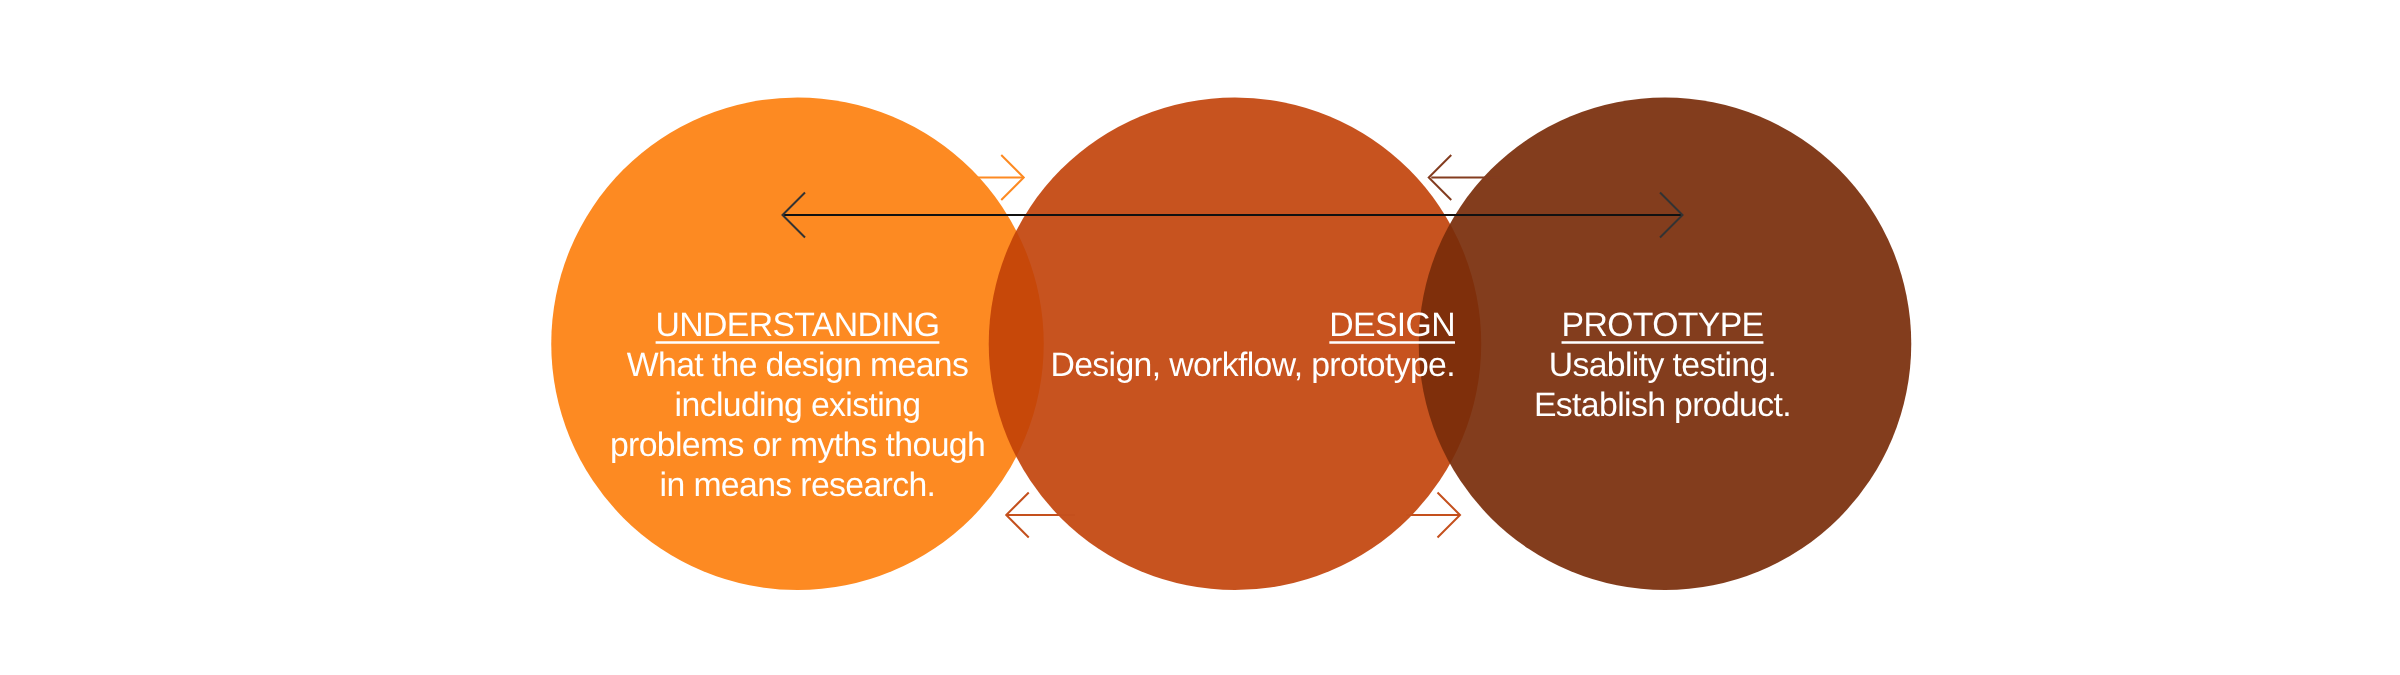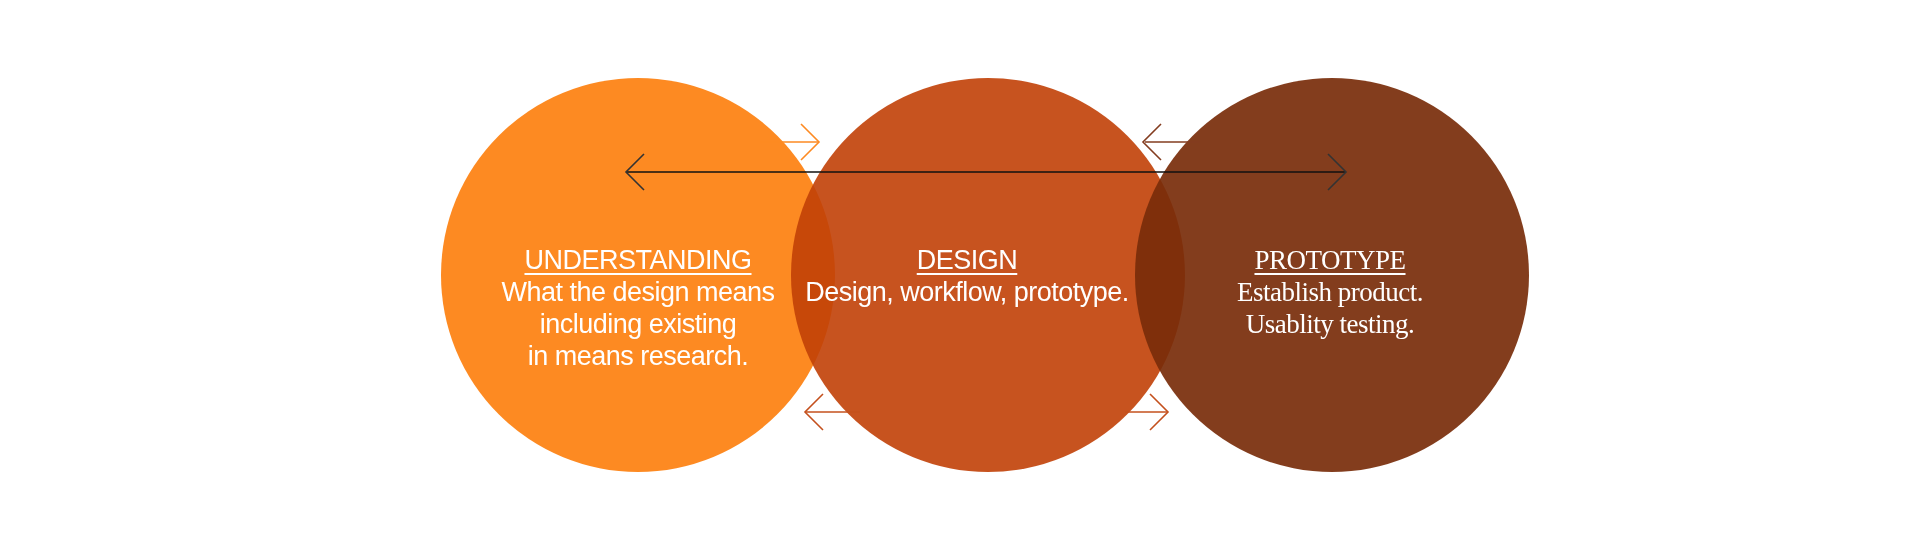--- a/index.html
+++ b/index.html
@@ -58,7 +58,7 @@
   <span class="line">in means research.</span>
 </div>
 
-<div class="text" style="left:787px;">
+<div class="text" style="left:804px;text-align:right;">
   <span class="title">DESIGN</span>
   <span class="line">Design, workflow, prototype.</span>
 </div>

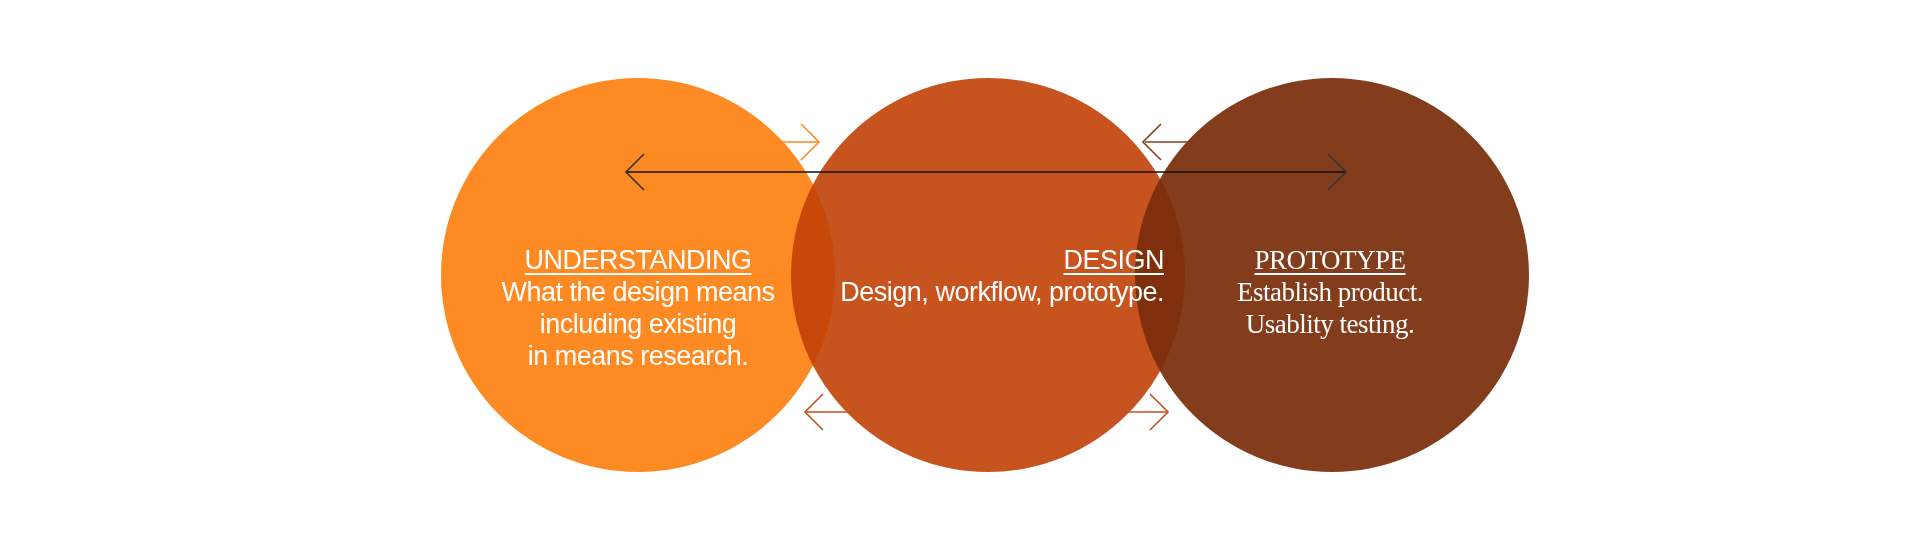--- a/index.html
+++ b/index.html
@@ -63,7 +63,7 @@
   <span class="line">Design, workflow, prototype.</span>
 </div>
 
-<div class="text" style="left:1150px;font-family:Liberation Serif, serif;">
+<div class="text" style="left:1150px;">
   <span class="title">PROTOTYPE</span>
   <span class="line">Establish product.</span>
   <span class="line">Usablity testing.</span>

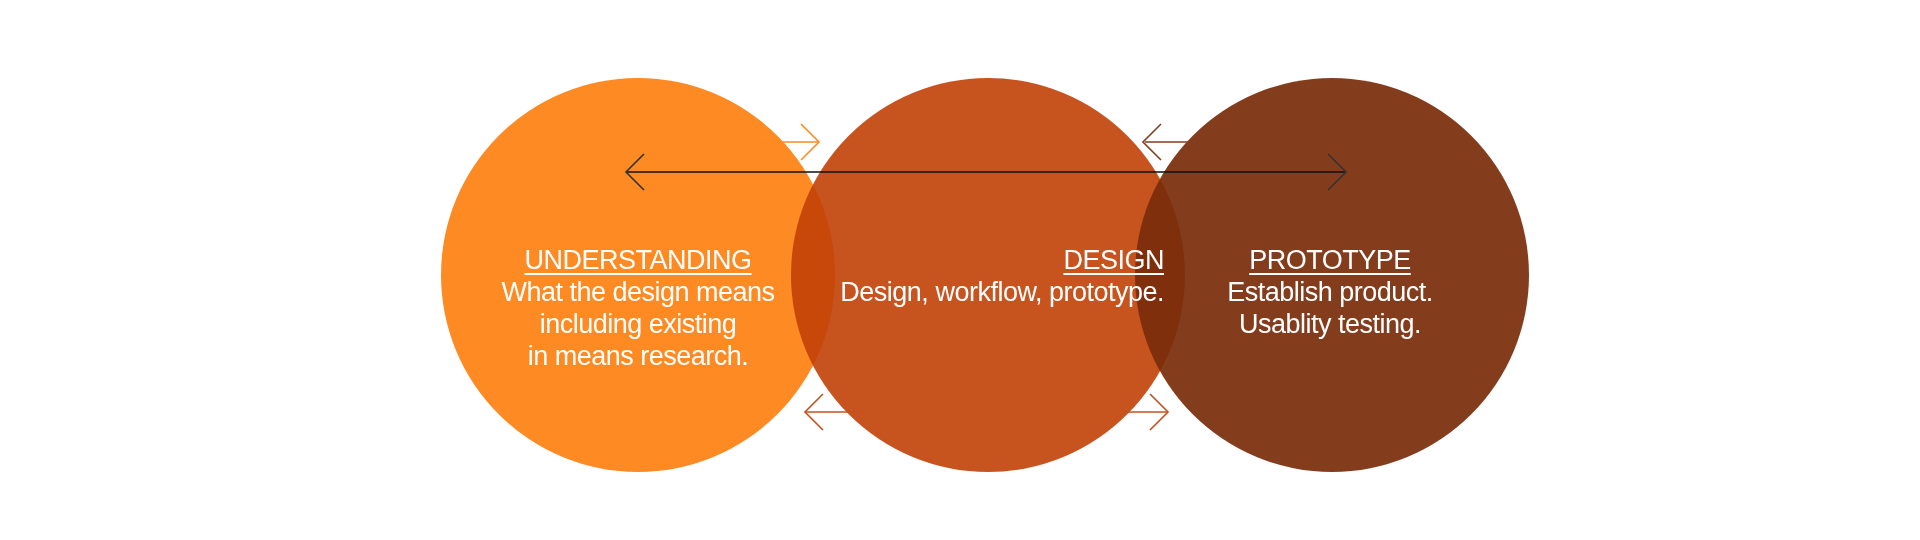--- a/index.html
+++ b/index.html
@@ -65,8 +65,8 @@
 
 <div class="text" style="left:1150px;">
   <span class="title">PROTOTYPE</span>
+  <span class="line">Usablity testing.</span>
   <span class="line">Establish product.</span>
-  <span class="line">Usablity testing.</span>
 </div>
 
 </body></html>

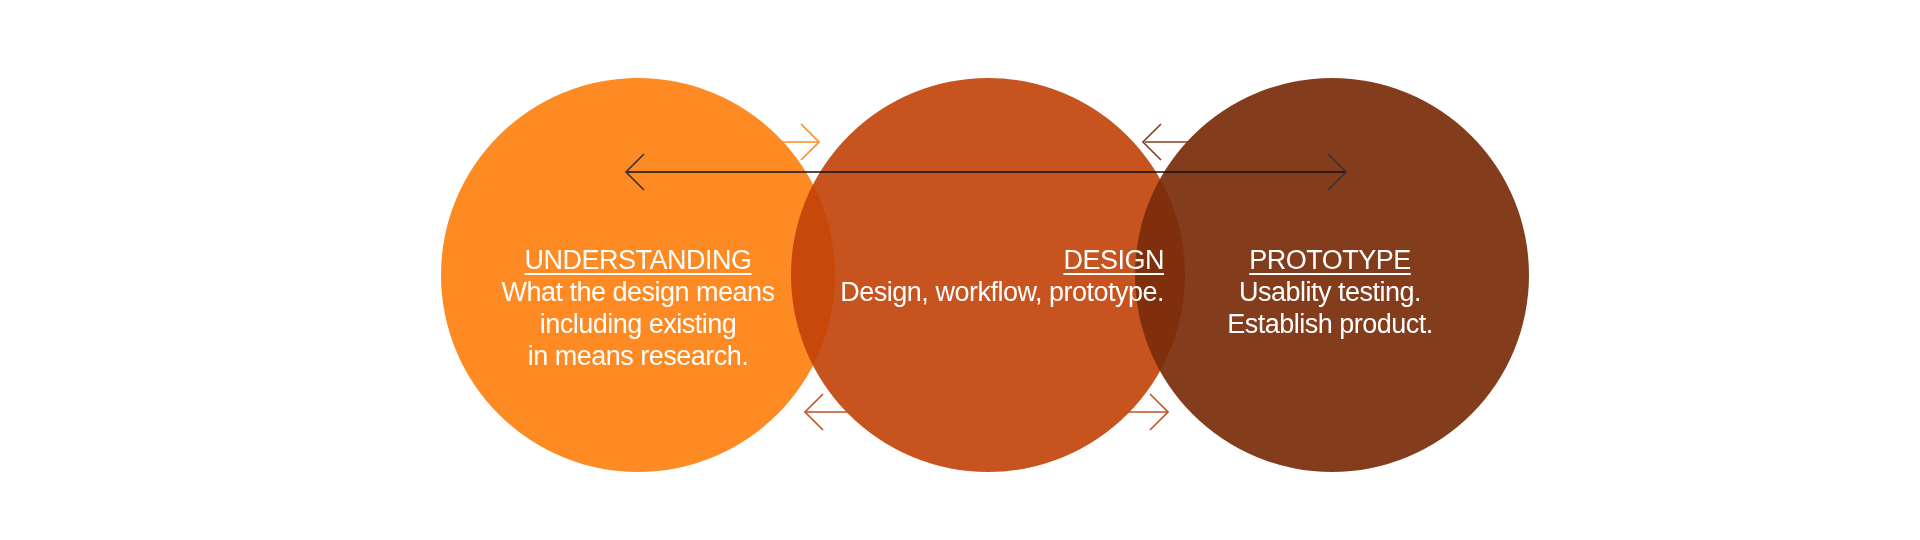--- a/index.html
+++ b/index.html
@@ -55,6 +55,7 @@
   <span class="title">UNDERSTANDING</span>
   <span class="line">What the design means</span>
   <span class="line">including existing</span>
+  <span class="line">problems or myths though</span>
   <span class="line">in means research.</span>
 </div>
 

